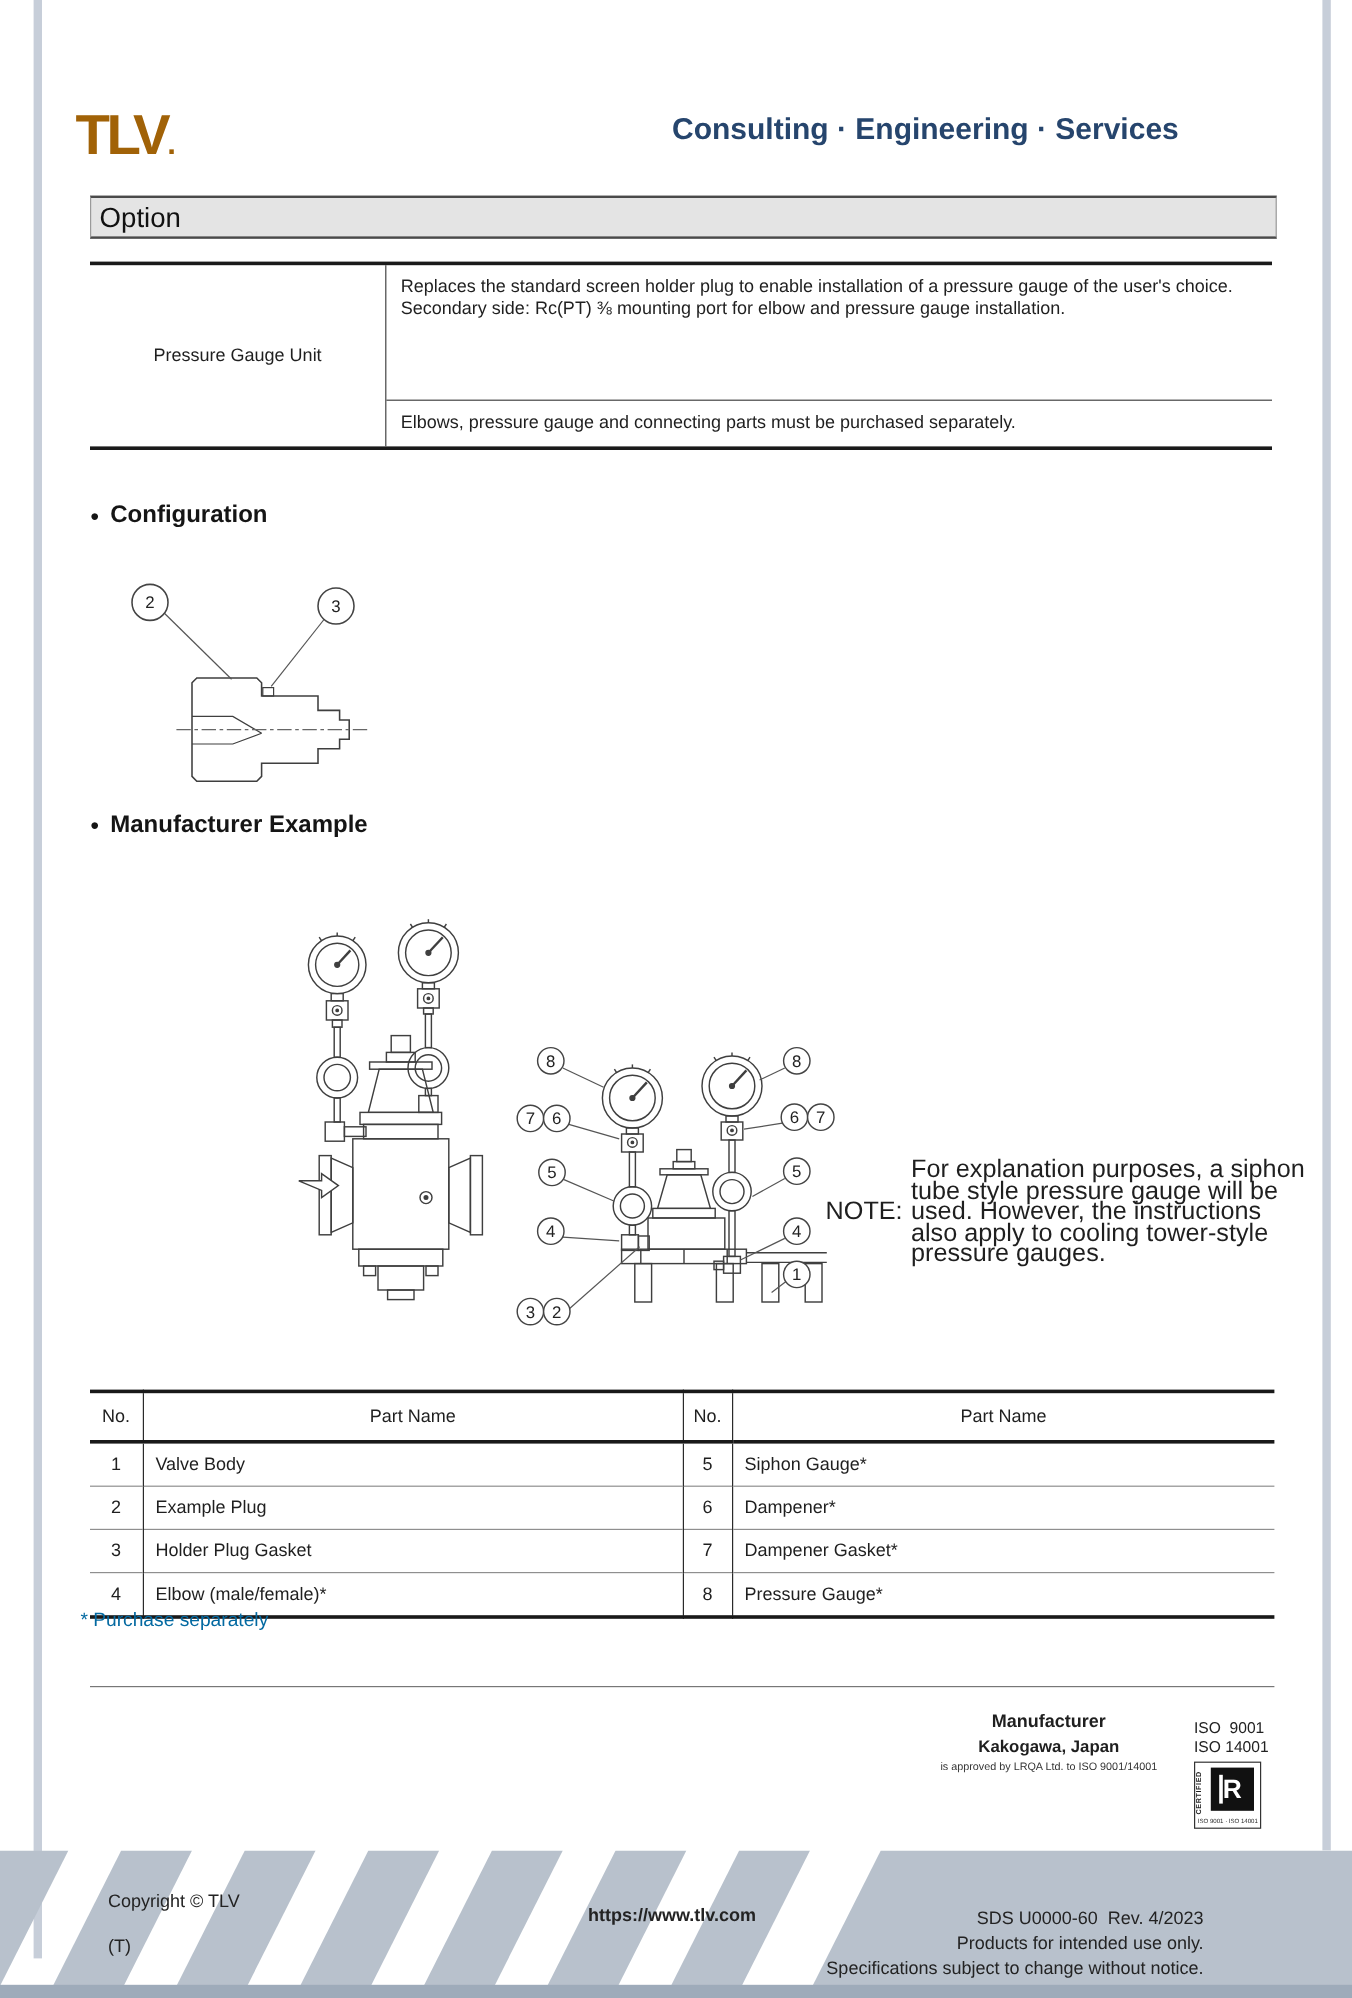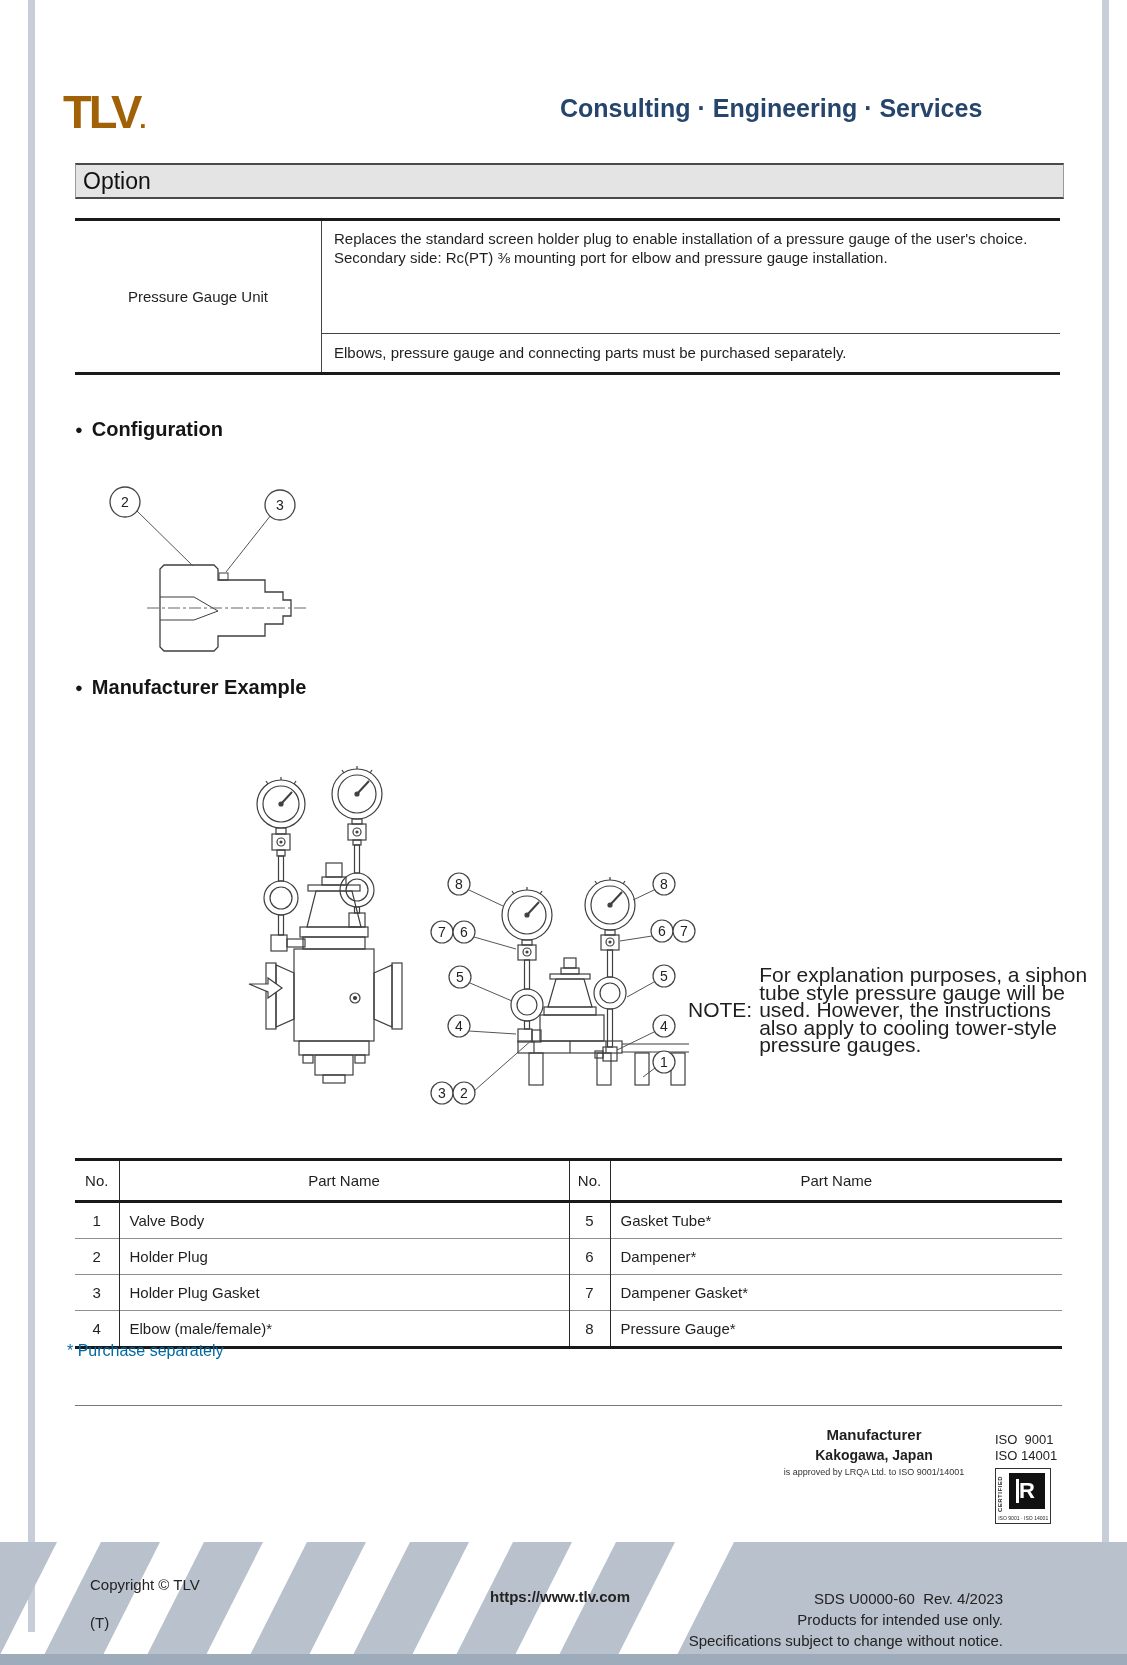--- a/index.html
+++ b/index.html
@@ -362,7 +362,7 @@
         <td class="num vr">1</td>
         <td class="part vr">Valve Body</td>
         <td class="num vr">5</td>
-        <td class="part">Gasket Tube*</td>
+        <td class="part">Siphon Gauge*</td>
       </tr>
       <tr>
         <td class="num vr">2</td>

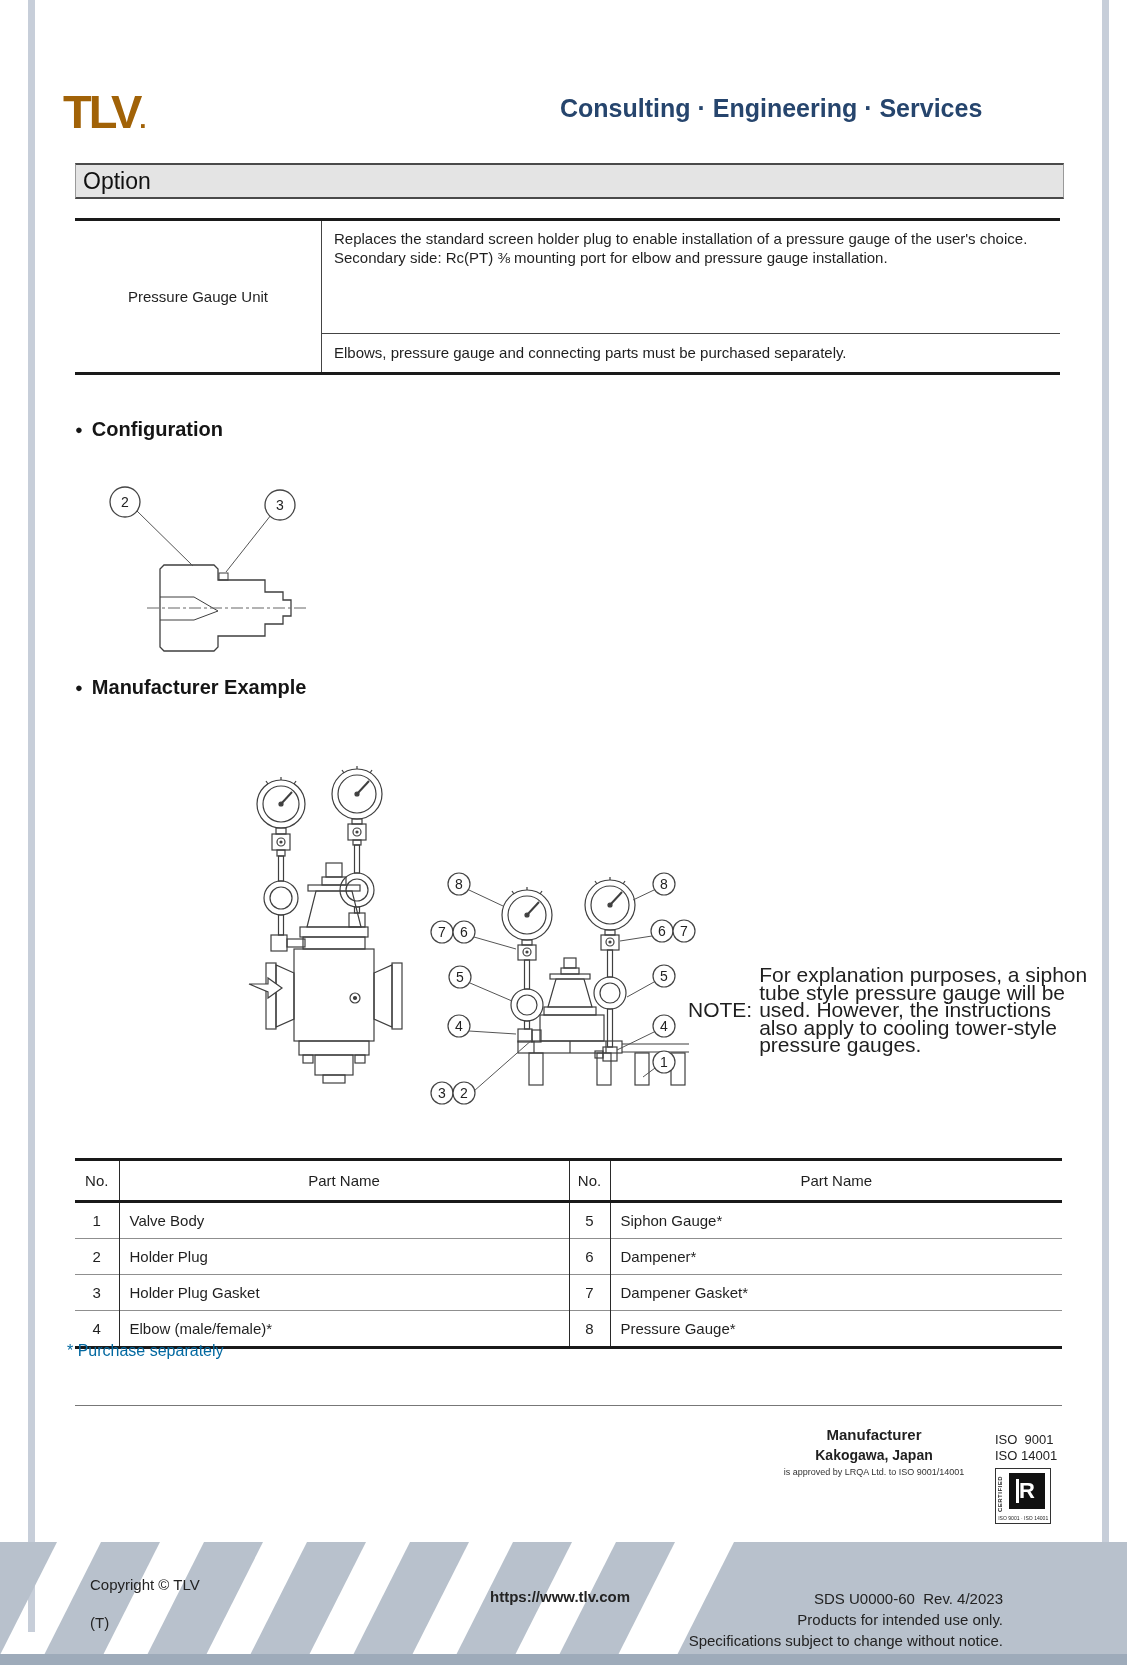--- a/index.html
+++ b/index.html
@@ -366,7 +366,7 @@
       </tr>
       <tr>
         <td class="num vr">2</td>
-        <td class="part vr">Holder Plug</td>
+        <td class="part vr">Example Plug</td>
         <td class="num vr">6</td>
         <td class="part">Dampener*</td>
       </tr>

